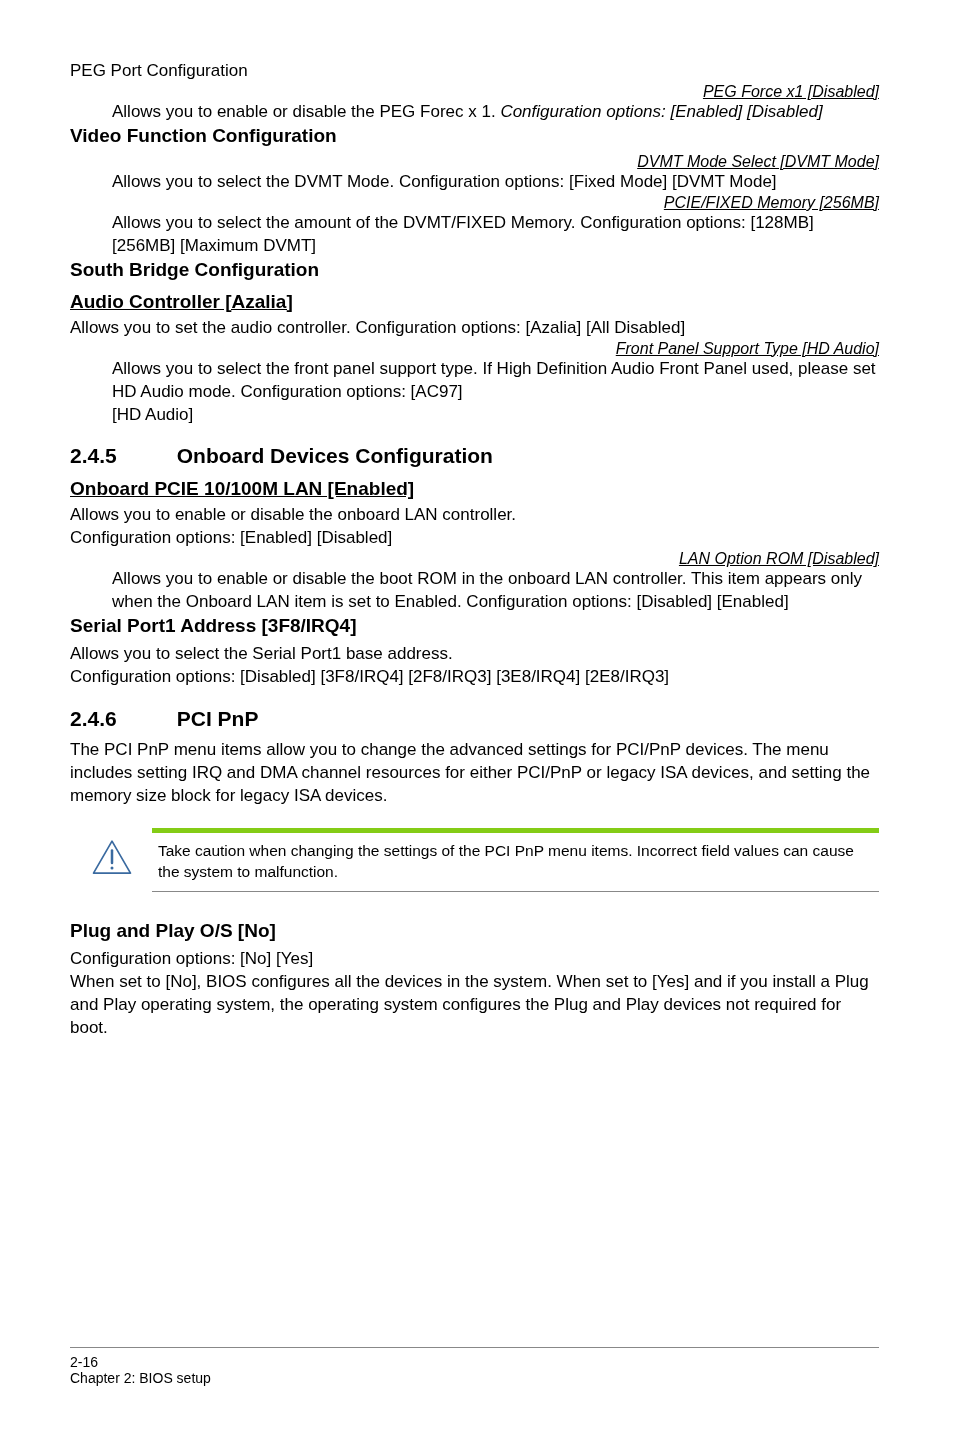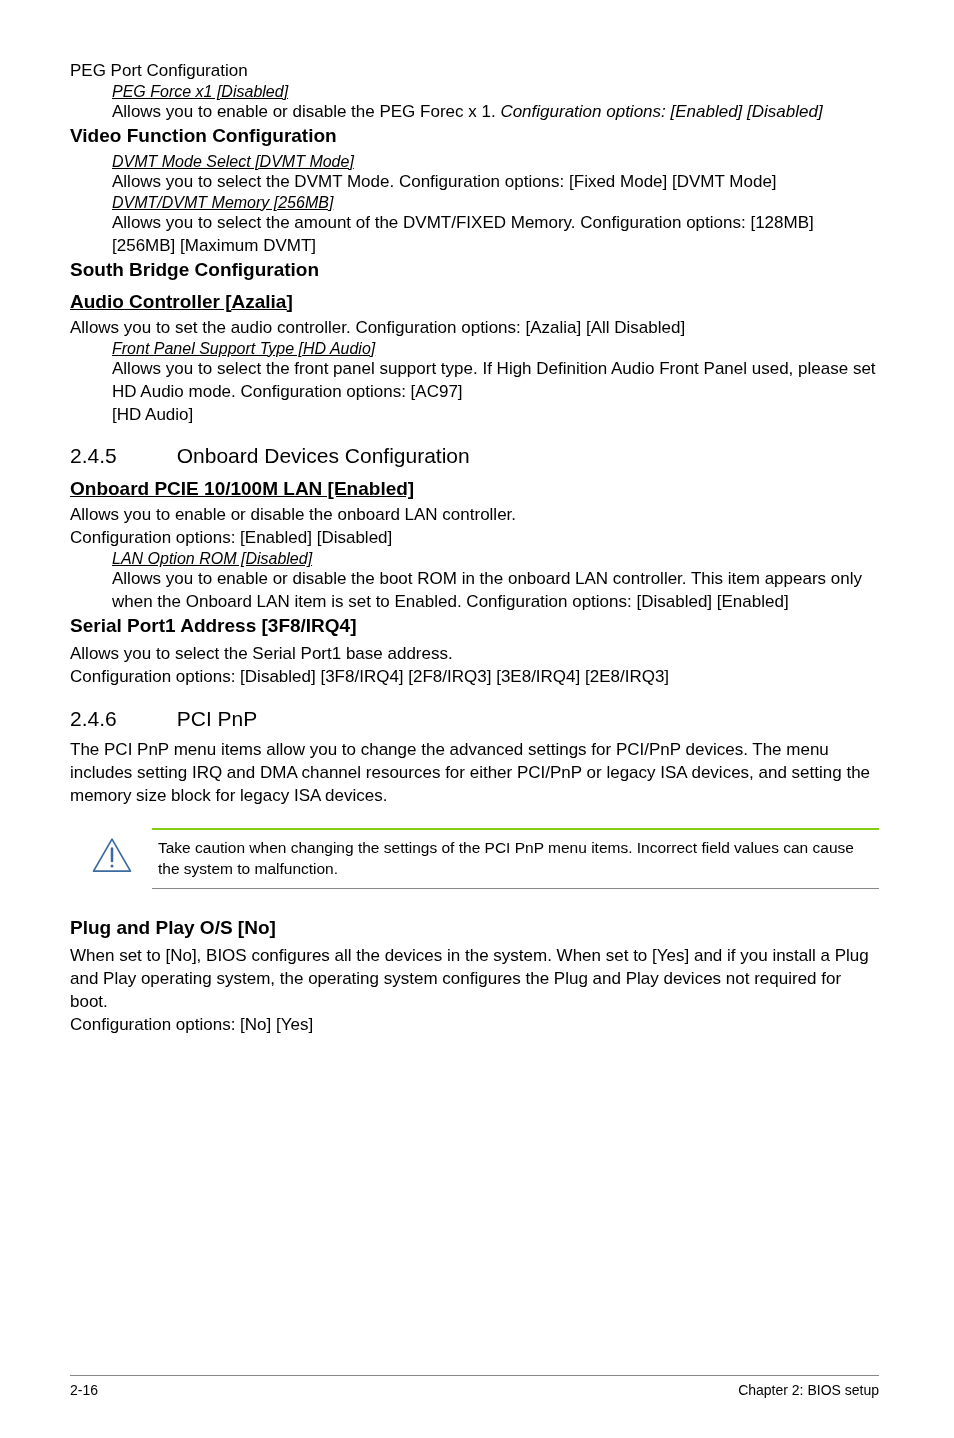--- a/index.html
+++ b/index.html
@@ -29,6 +29,7 @@
     font-style: italic;
     text-decoration: underline;
     font-size: 16px;
+    text-align: right;
   }
   .bold-head {
     font-weight: bold;

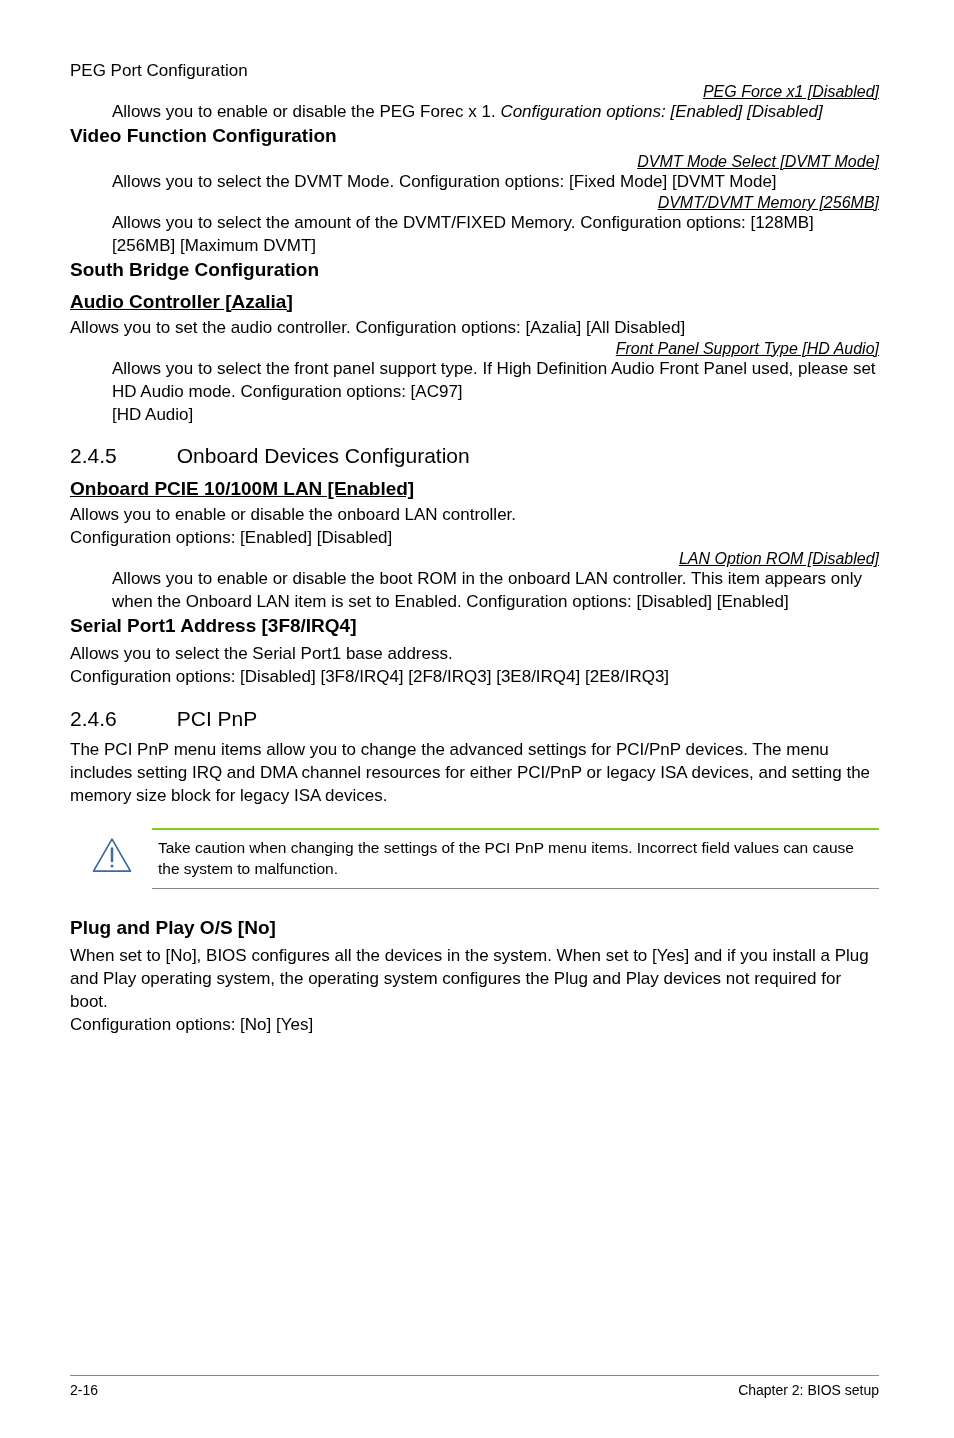--- a/index.html
+++ b/index.html
@@ -103,7 +103,7 @@
   <div class="indent">
     <p class="option-head">DVMT Mode Select [DVMT Mode]</p>
     <p class="body-text">Allows you to select the DVMT Mode. Configuration options: [Fixed Mode] [DVMT Mode]</p>
-    <p class="option-head">DVMT/DVMT Memory [256MB]</p>
+    <p class="option-head">PCIE/FIXED Memory [256MB]</p>
     <p class="body-text">Allows you to select the amount of the DVMT/FIXED Memory. Configuration options: [128MB] [256MB] [Maximum DVMT]</p>
   </div>
 

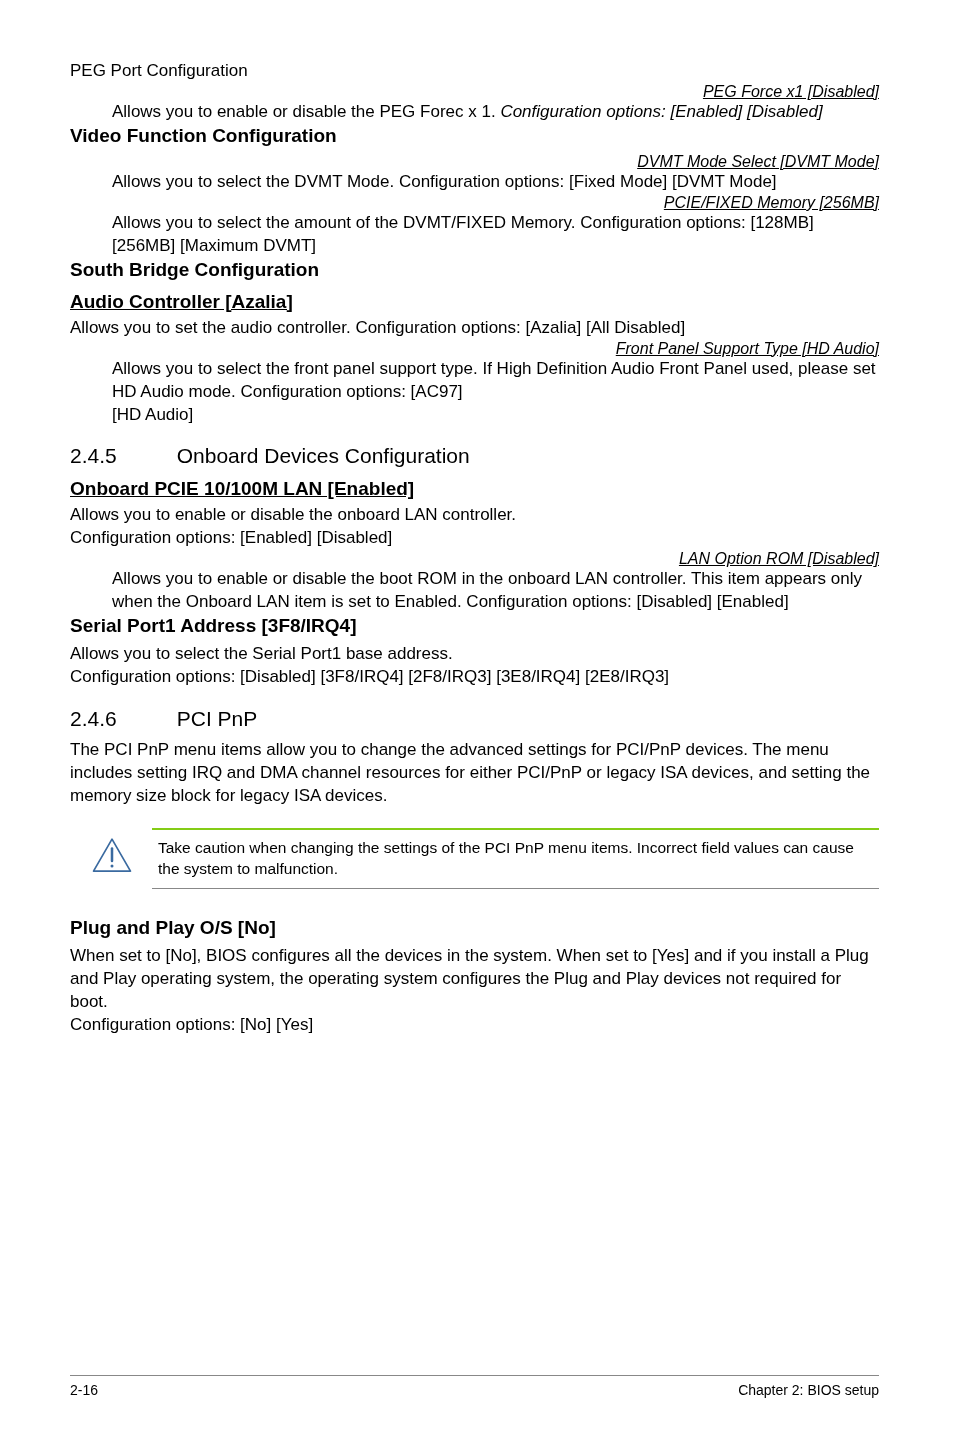--- a/index.html
+++ b/index.html
@@ -45,7 +45,7 @@
     text-decoration: underline;
   }
   .section-num {
-    font-weight: normal;
+    font-weight: bold;
     font-size: 21px;
     margin-top: 18px;
     margin-bottom: 8px;

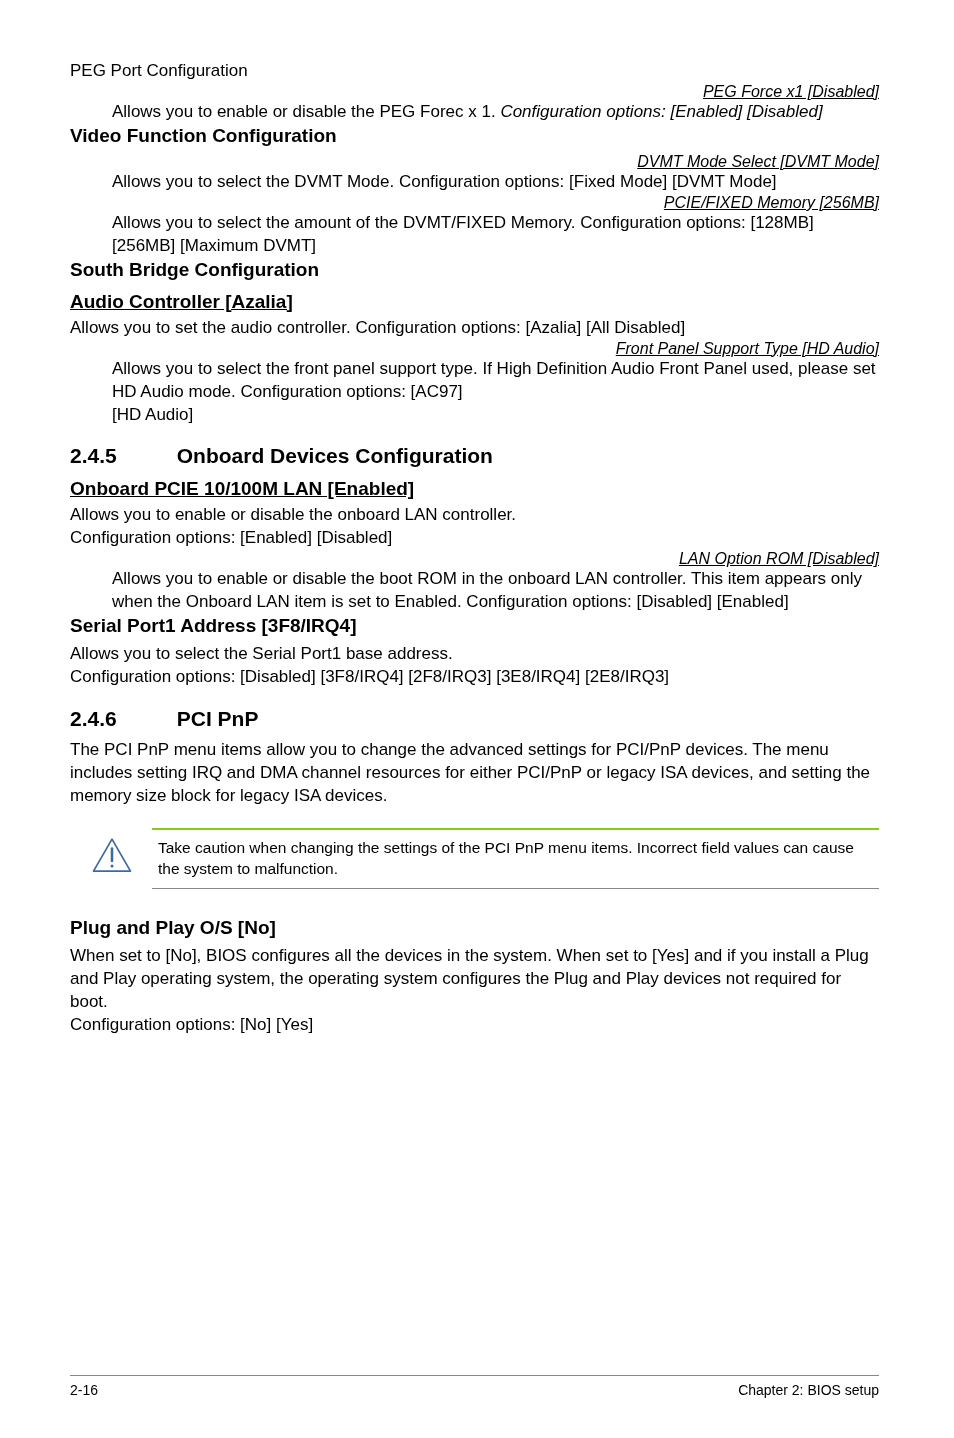--- a/index.html
+++ b/index.html
@@ -65,7 +65,7 @@
     text-align:center;
   }
   .callout-text {
-    border-top: 2px solid #84cc16;
+    border-top: 5px solid #84cc16;
     border-bottom: 1px solid #888;
     padding: 8px 6px;
     margin-left: 18px;

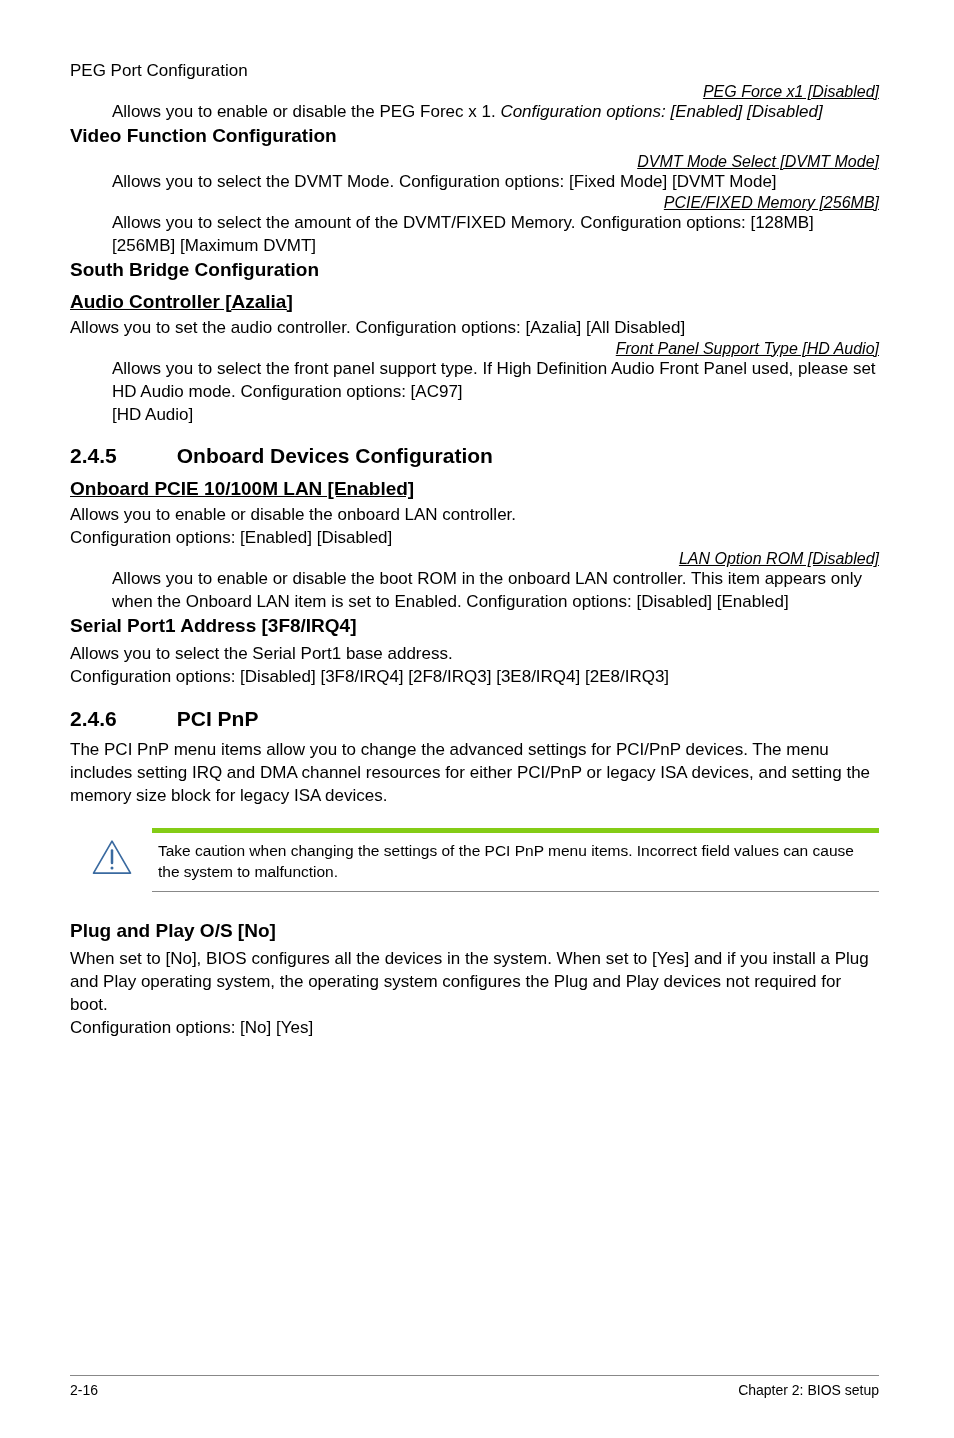--- a/index.html
+++ b/index.html
@@ -150,8 +150,8 @@
   </div>
 
   <p class="bold-head" style="margin-top:28px;">Plug and Play O/S [No]</p>
+  <p class="body-text">Configuration options: [No] [Yes]</p>
   <p class="body-text">When set to [No], BIOS configures all the devices in the system. When set to [Yes] and if you install a Plug and Play operating system, the operating system configures the Plug and Play devices not required for boot.</p>
-  <p class="body-text">Configuration options: [No] [Yes]</p>
 
   <div class="footer">
     <span>2-16</span>

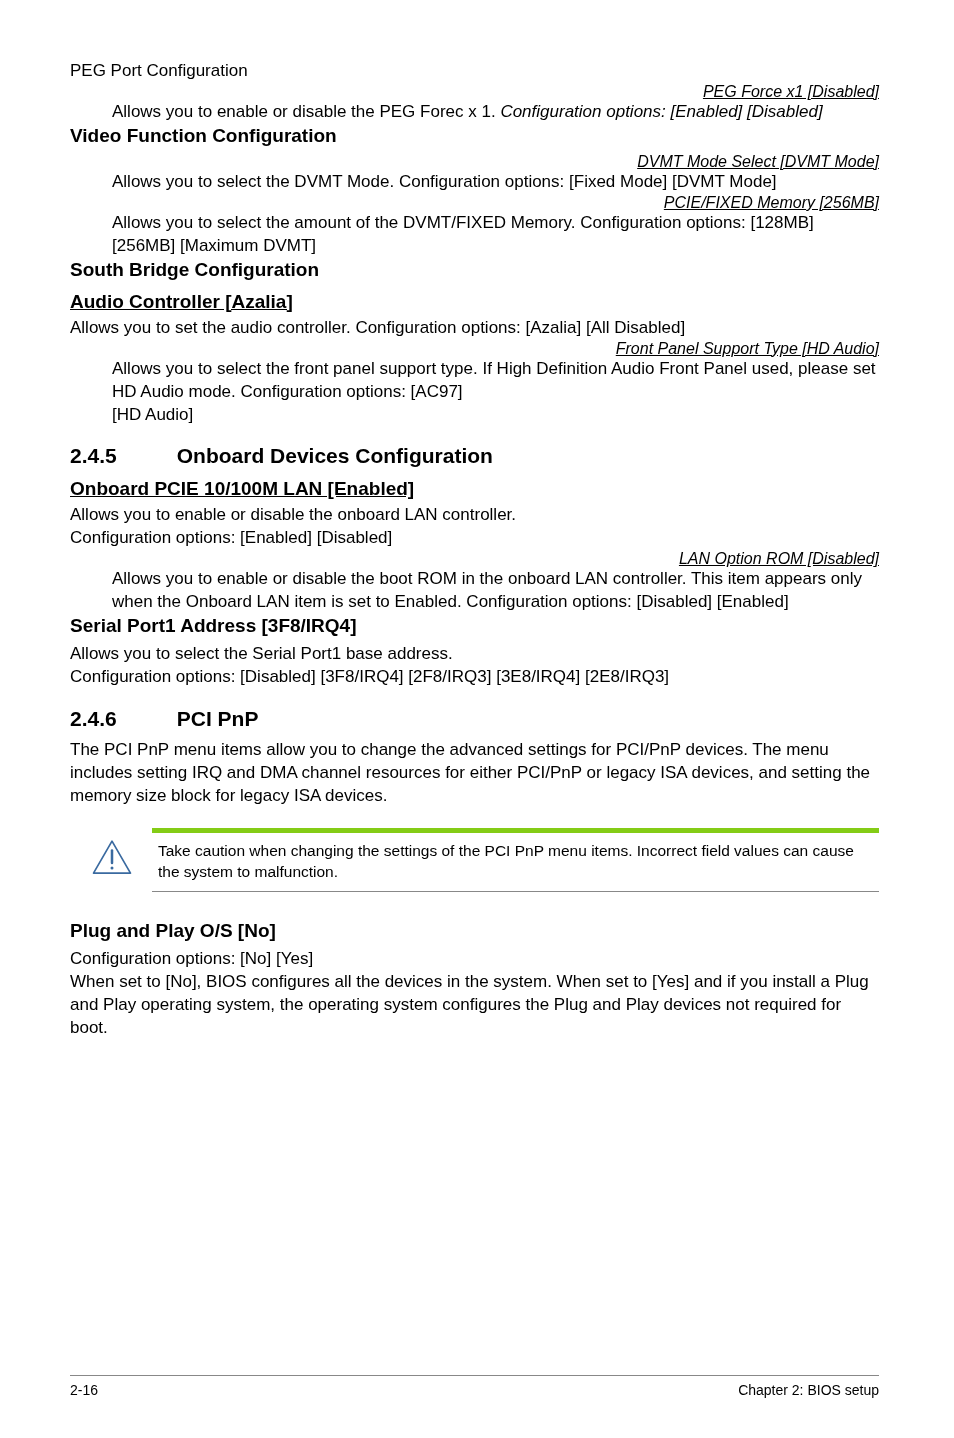--- a/index.html
+++ b/index.html
@@ -75,7 +75,7 @@
   }
   .footer {
     position: absolute;
-    bottom: 40px;
+    bottom: 52px;
     left: 70px;
     right: 70px;
     border-top: 1px solid #888;
@@ -83,6 +83,7 @@
     font-size: 14px;
     display: flex;
     justify-content: space-between;
+    flex-direction: column;
   }
   svg.alert { width:42px; height:38px; }
 </style>

